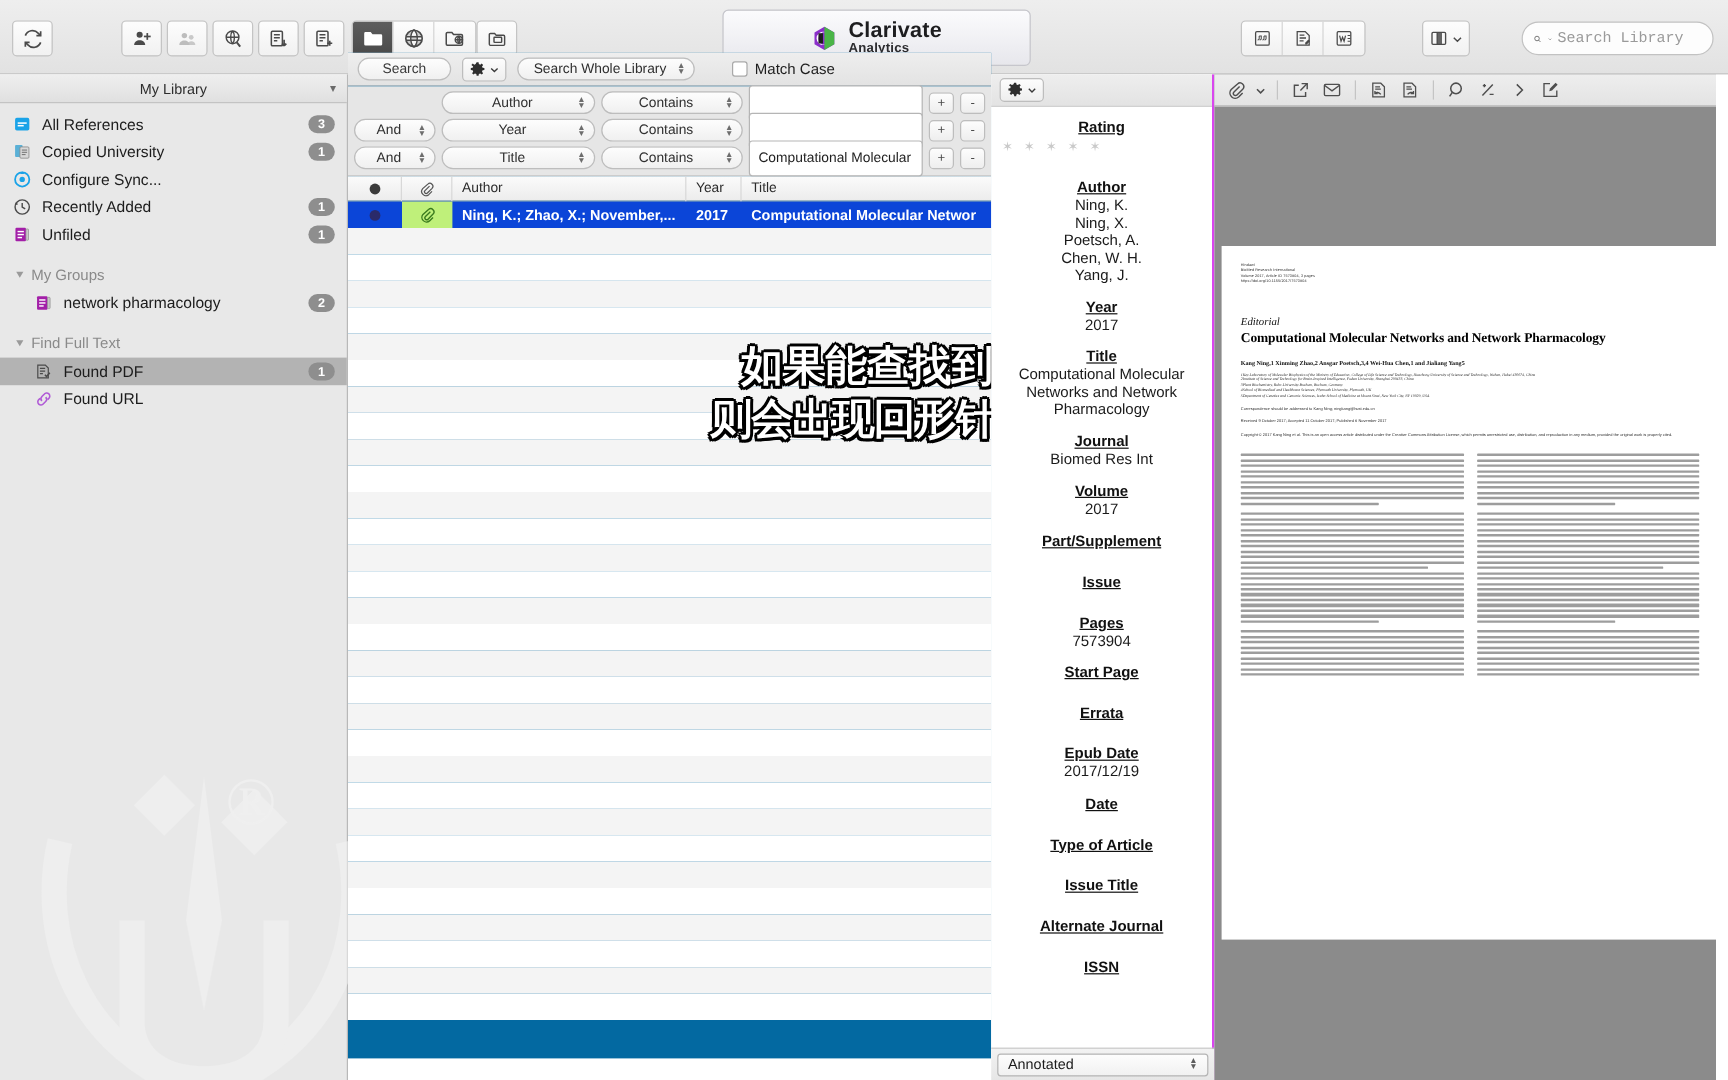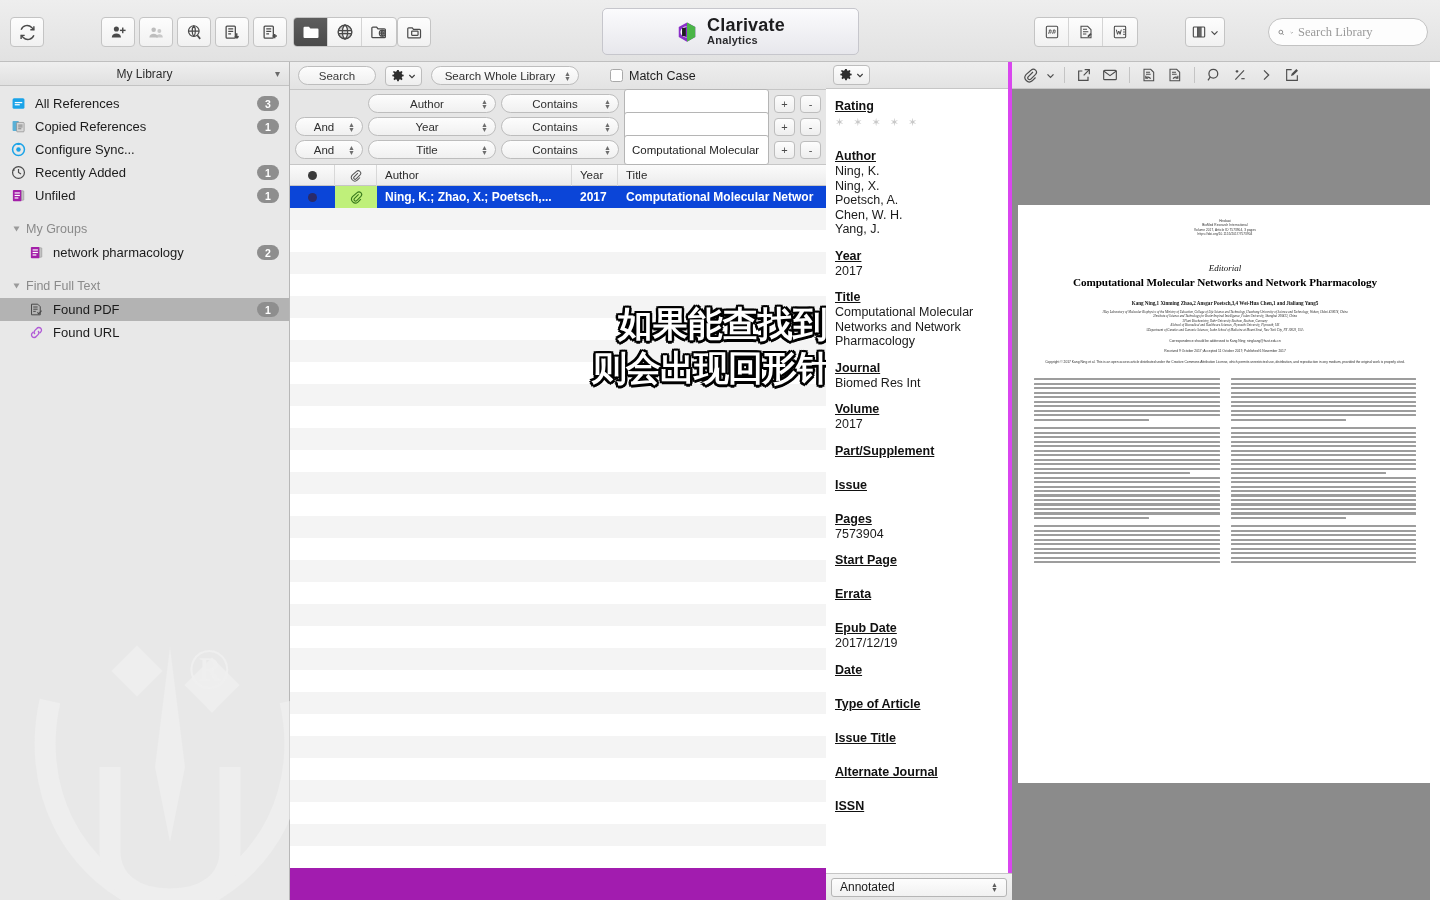--- a/index.html
+++ b/index.html
@@ -54,7 +54,7 @@
   }
   .searchlib input {
     border:none; outline:none; background:transparent;
-    font-family:Liberation Serif, serif; font-size:12.5px; color:#333; width:120px;
+    font-family:Liberation Mono, monospace; font-size:12.5px; color:#333; width:120px;
   }
   .searchlib input::placeholder { color:#9a9a9a; }
 

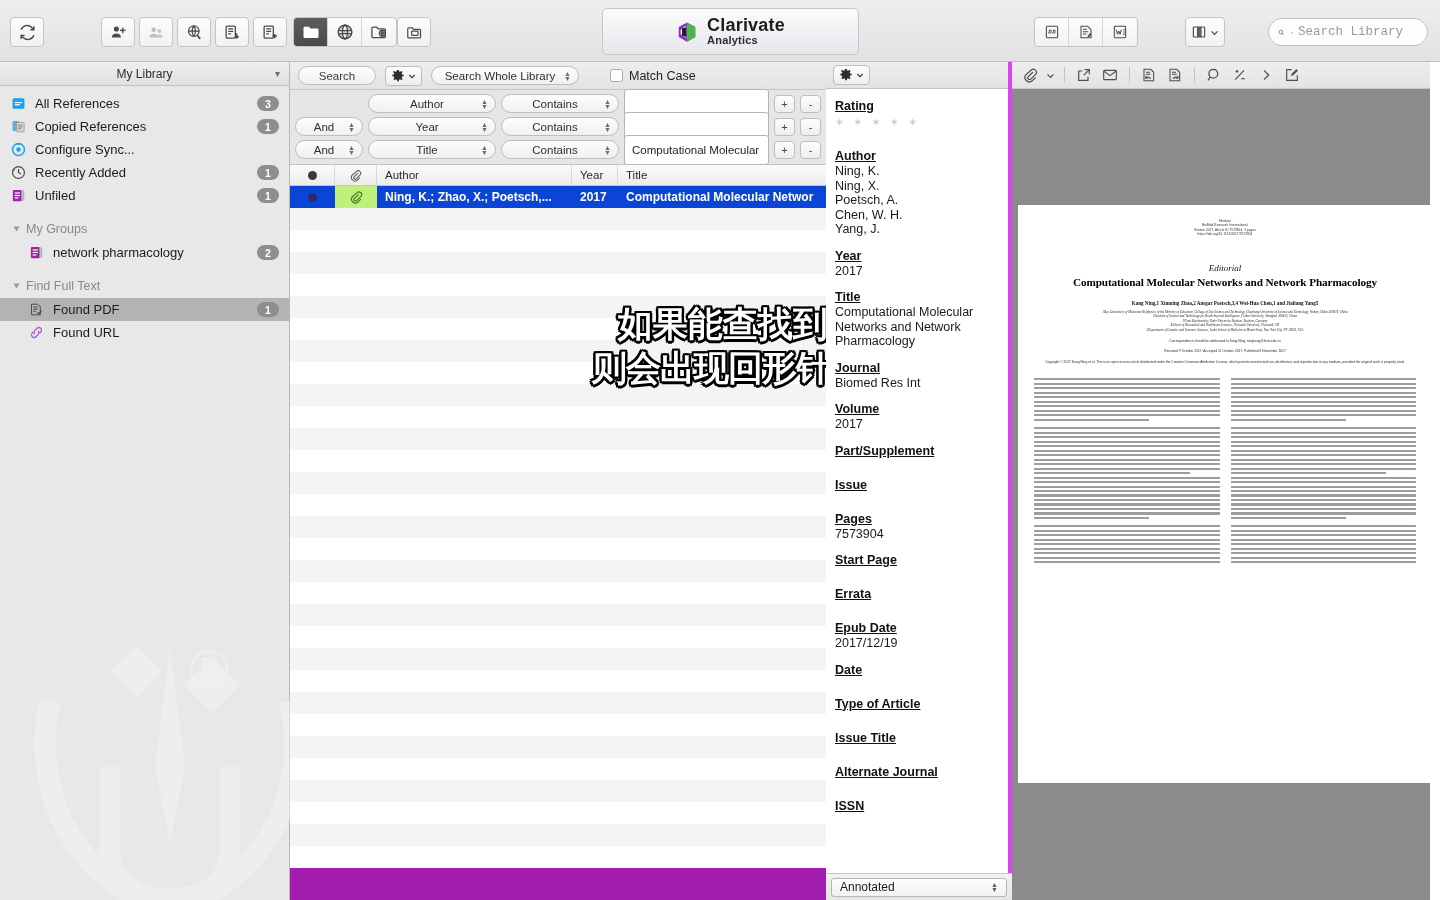--- a/index.html
+++ b/index.html
@@ -91,7 +91,7 @@
          border-bottom:3.5px solid transparent; transform:rotate(90deg); }
 
   
-  .center { position:absolute; left:290px; top:62px; width:536px; height:838px; background:#a21caf; }
+  .center { position:absolute; left:290px; top:44px; width:536px; height:838px; background:#0369a1; }
   .search-bar {
     height:28px; background:linear-gradient(180deg,#eeeeee,#e3e3e3);
     border-bottom:1px solid #c6c6c6; display:flex; align-items:center; padding:0 8px; gap:9px;

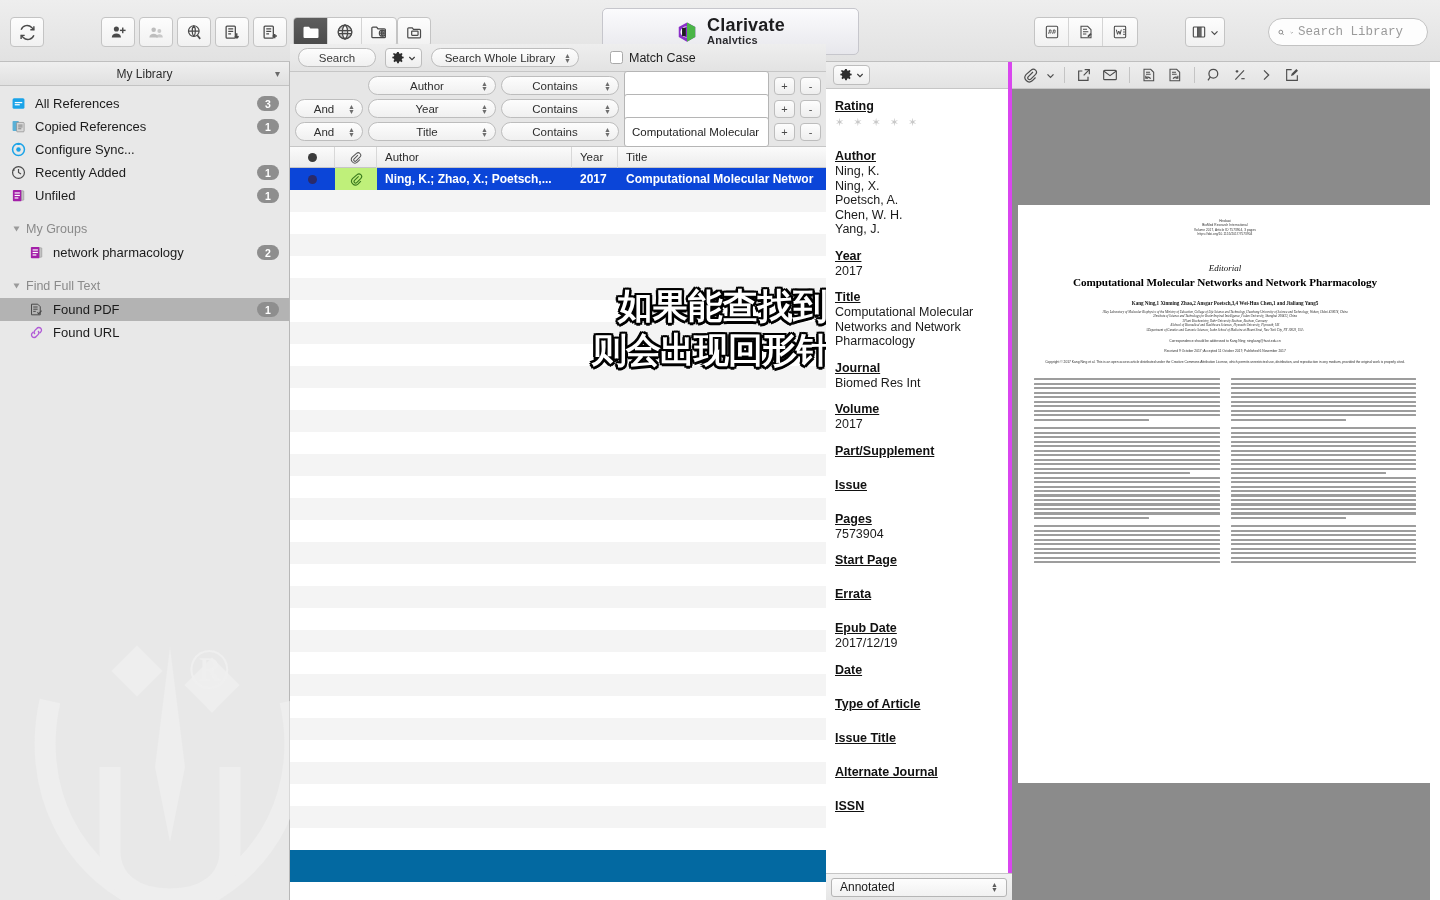--- a/index.html
+++ b/index.html
@@ -164,7 +164,7 @@
   
   .meta {
     position:absolute; left:826px; top:62px; width:186px; height:838px;
-    background:#fff; border-right:4px solid #d946ef;
+    background:#fff; border-right:2px solid #d946ef;text-align:center;
   }
   .meta-toolbar {
     height:27px; background:linear-gradient(180deg,#eeeeee,#e3e3e3);

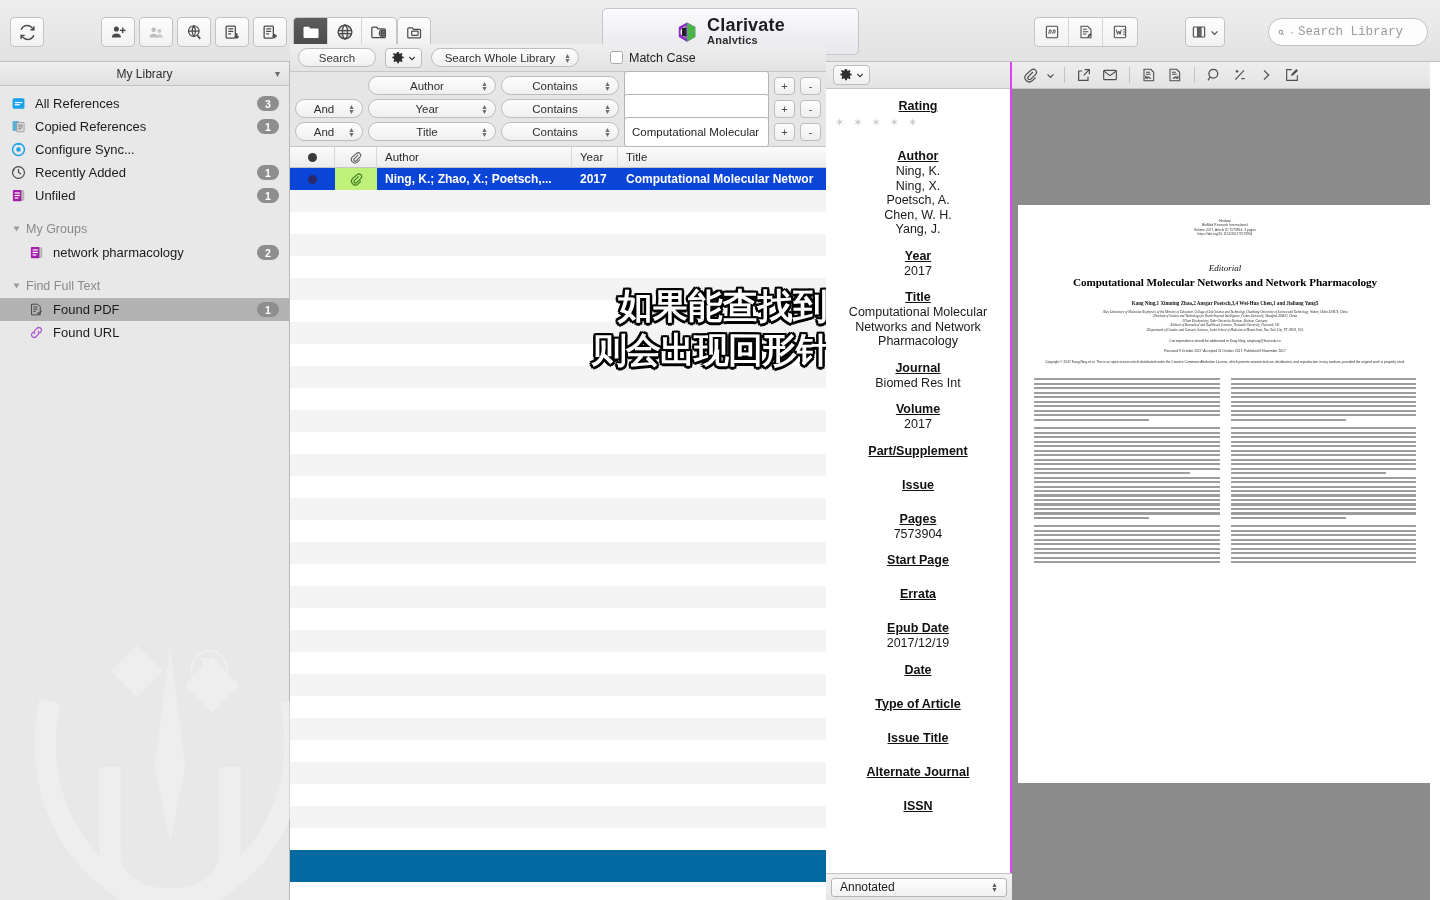--- a/index.html
+++ b/index.html
@@ -409,7 +409,7 @@
             <rect x="11.5" y="15" width="5" height="1.4" fill="#777"></rect>
           </svg>
         </span>
-        <span>Copied References</span>
+        <span>Copied University</span>
         <span class="badge">1</span>
       </div>
 

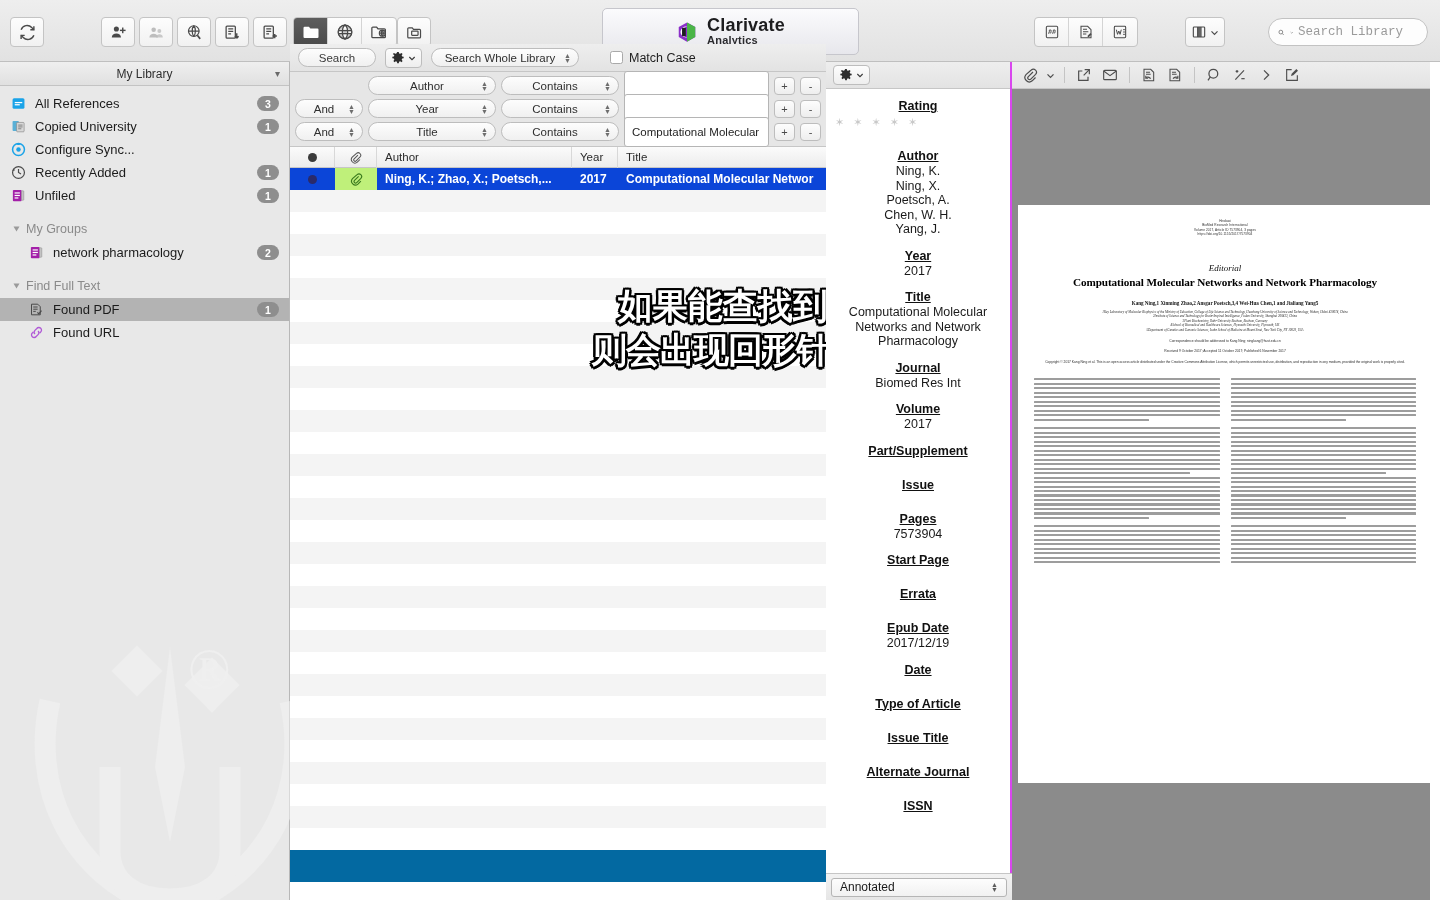--- a/index.html
+++ b/index.html
@@ -636,7 +636,7 @@
             <path d="M16.5 7.5l-7 7a2.6 2.6 0 0 0 3.7 3.7l7.2-7.2a4.6 4.6 0 0 0-6.5-6.5L6 11.4a6.6 6.6 0 0 0 9.3 9.3l5-5"></path>
           </svg>
         </div>
-        <div class="cell c3">Ning, K.; Zhao, X.; Poetsch,...</div>
+        <div class="cell c3">Ning, K.; Zhao, X.; November,...</div>
         <div class="cell c4">2017</div>
         <div class="cell c5">Computational Molecular Networ</div>
       </div>

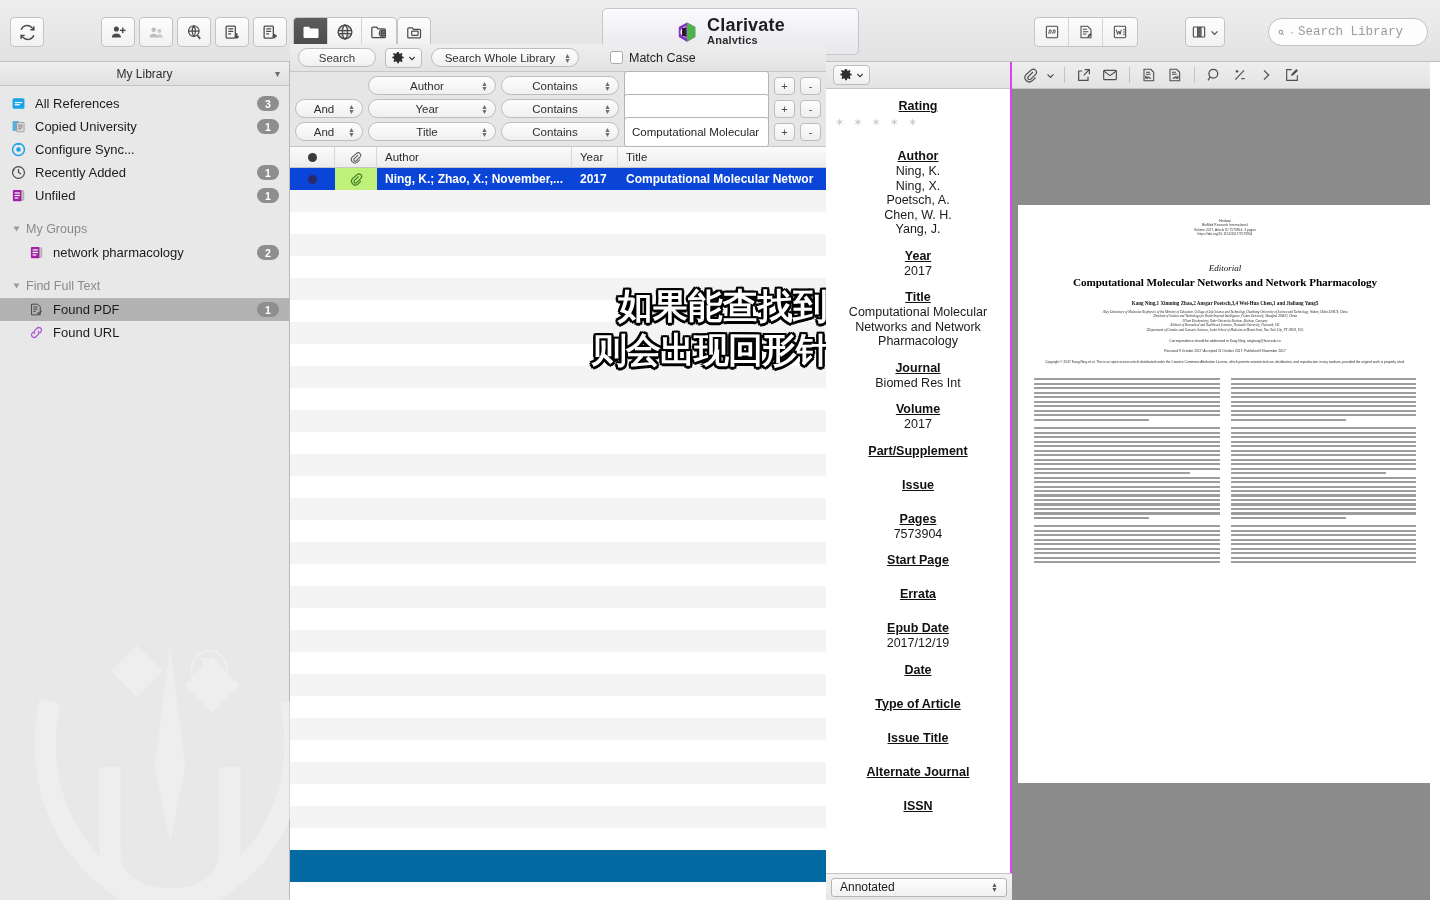--- a/index.html
+++ b/index.html
@@ -192,7 +192,7 @@
                    line-height:5px; color:#5d5d5d; font-size:7px; align-items:center; }
 
   
-  .pdfpane { position:absolute; left:1012px; top:62px; width:418px; height:838px; background:#8b8b8b;text-align:center; }
+  .pdfpane { position:absolute; left:1012px; top:62px; width:418px; height:838px; background:#8b8b8b; }
   .pdf-toolbar {
     height:27px; background:linear-gradient(180deg,#eeeeee,#e3e3e3);
     border-bottom:1px solid #c6c6c6; display:flex; align-items:center; gap:2px; padding:0 6px;

